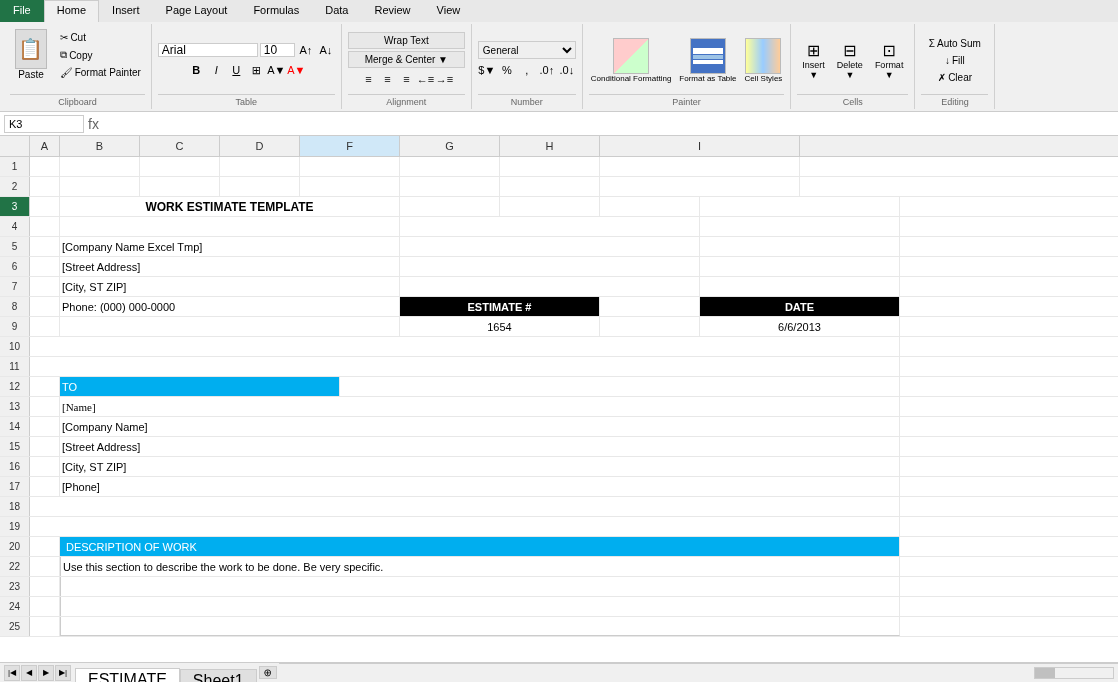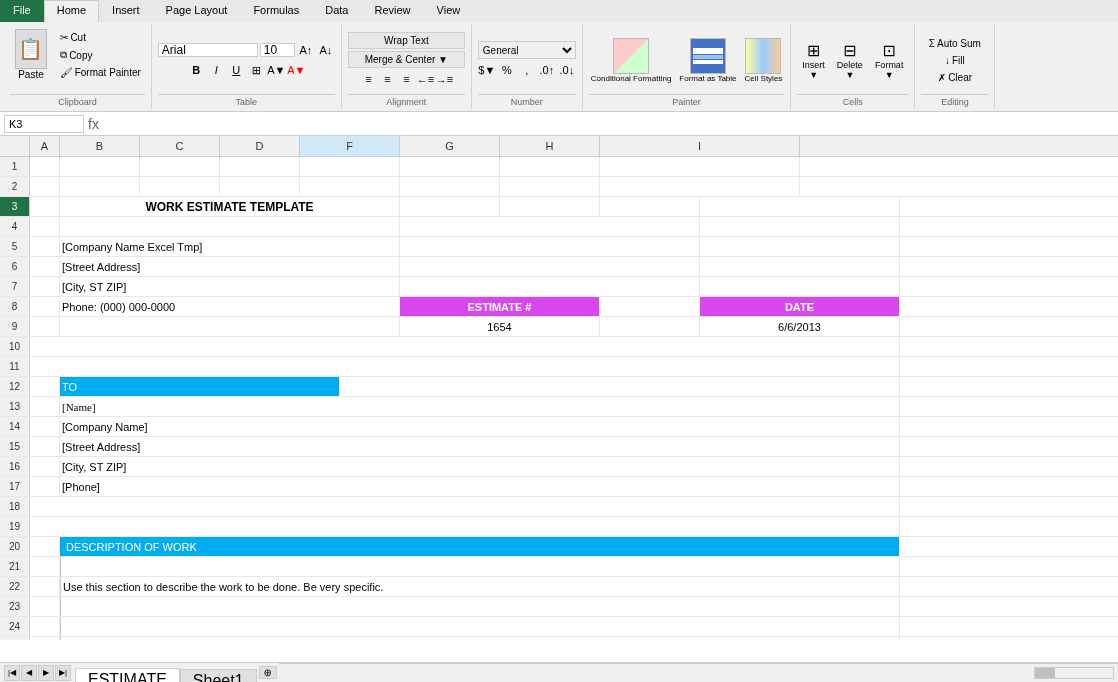--- a/index.html
+++ b/index.html
@@ -219,7 +219,7 @@
 
     .cell-bold { font-weight: bold; }
     .cell-bg-blue { background: #00AEEF; color: white; }
-    .cell-header-blue { background: #d946ef; color: white; font-weight: bold; }
+    .cell-header-blue { background: #000000; color: white; font-weight: bold; }
 
     
     .sheet-tabs {

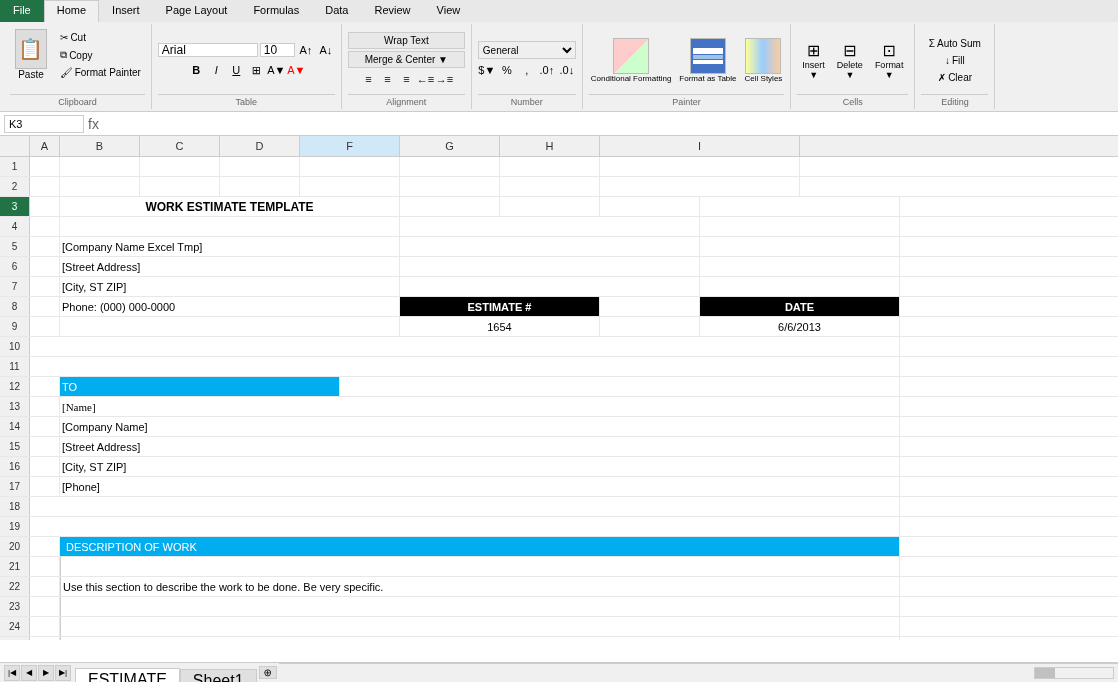--- a/index.html
+++ b/index.html
@@ -623,11 +623,6 @@
       <div class="cell" style="width:840px; background:#00AEEF; color:white; padding-left:6px;">DESCRIPTION OF WORK</div>
     </div>
 
-    <div class="sheet-row">
-      <div class="row-num">21</div>
-      <div class="cell" style="width:30px;"></div>
-      <div class="cell" style="width:840px; border-left:1px solid #ccc;"></div>
-    </div>
 
     <div class="sheet-row">
       <div class="row-num">22</div>

